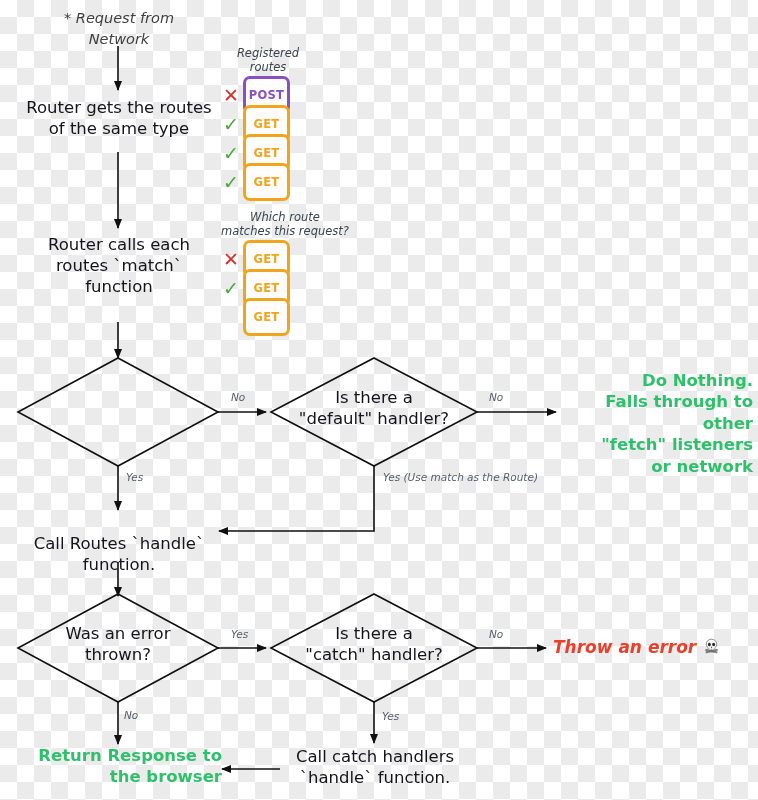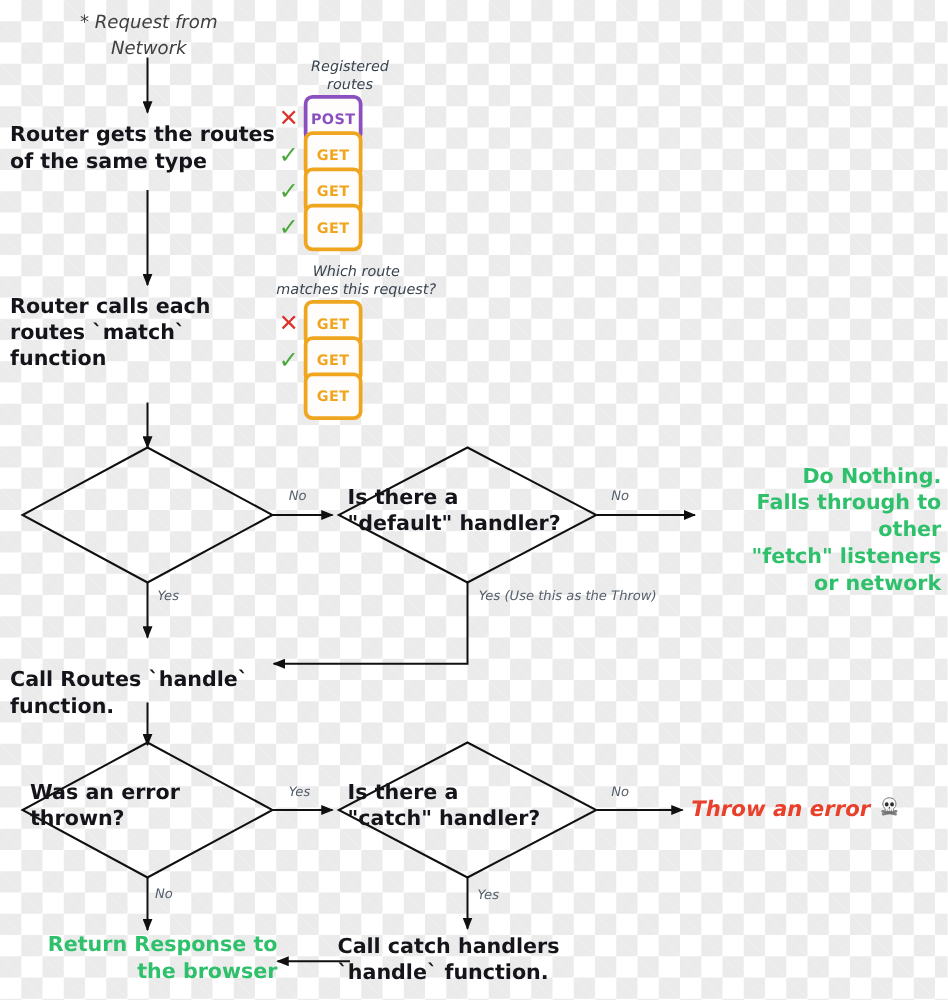--- a/index.html
+++ b/index.html
@@ -257,7 +257,7 @@
   </div>
 
   <div class="badge-group" style="left:219px; top:46px;">
-    <div class="caption" style="position:relative; left:0; top:0; width:78px; margin-left:22px;">Registered
+    <div class="caption" style="position:relative; left:0; top:0; width:78px; margin-left:10px;">Registered
 routes</div>
     <div style="margin-top:7px;">
       <div class="badge-row">

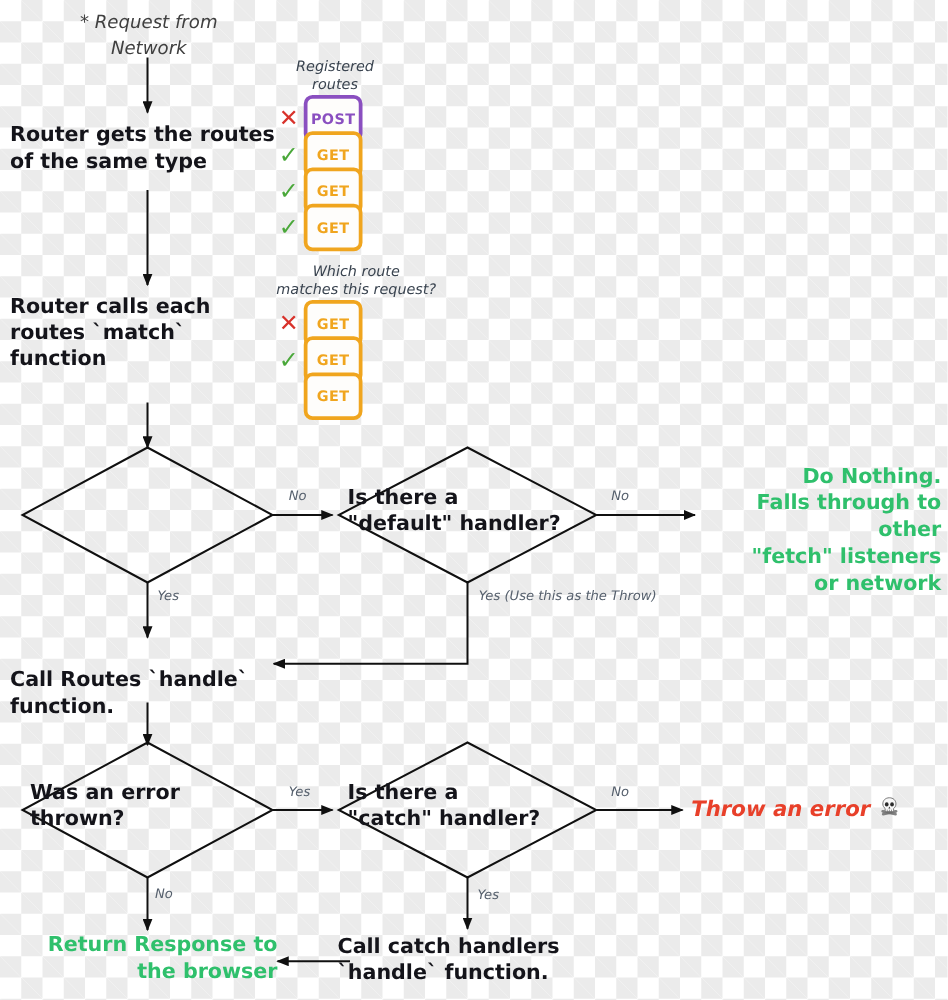--- a/index.html
+++ b/index.html
@@ -34,11 +34,10 @@
   }
   .node {
     position: absolute;
-    text-align: left;
+    text-align: center;
     color: #101015;
     line-height: 1.28;
     white-space: pre-line;
-    font-weight: bold;
   }
   .proc {
     font-size: 16.5px;

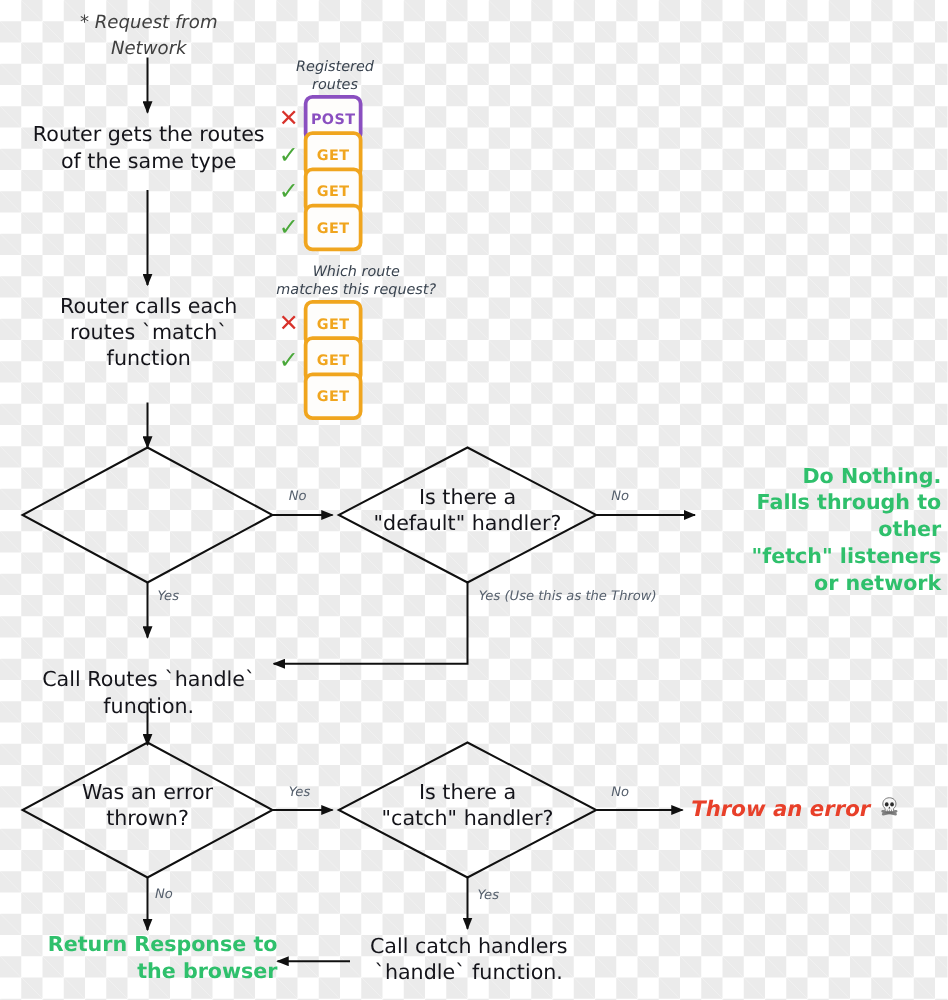--- a/index.html
+++ b/index.html
@@ -217,7 +217,7 @@
 
   <div class="edge-label" style="left:489px; top:391px;">No</div>
 
-  <div class="edge-label" style="left:383px; top:471px;">Yes (Use this as the Throw)</div>
+  <div class="edge-label" style="left:383px; top:471px;">Yes (Use match as the Route)</div>
 
   <div class="edge-label" style="left:231px; top:628px;">Yes</div>
 

